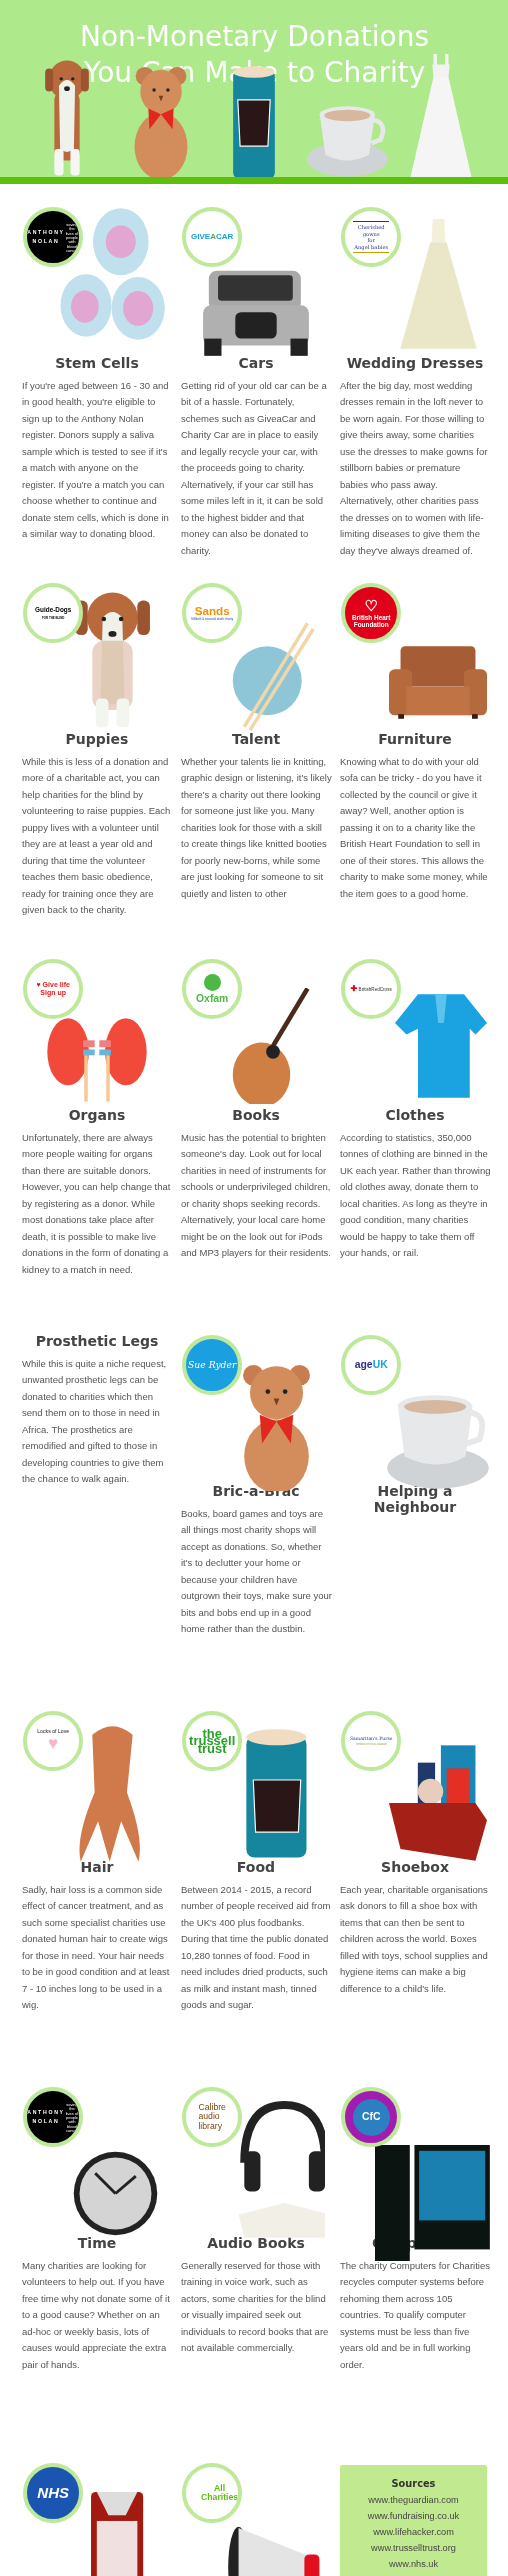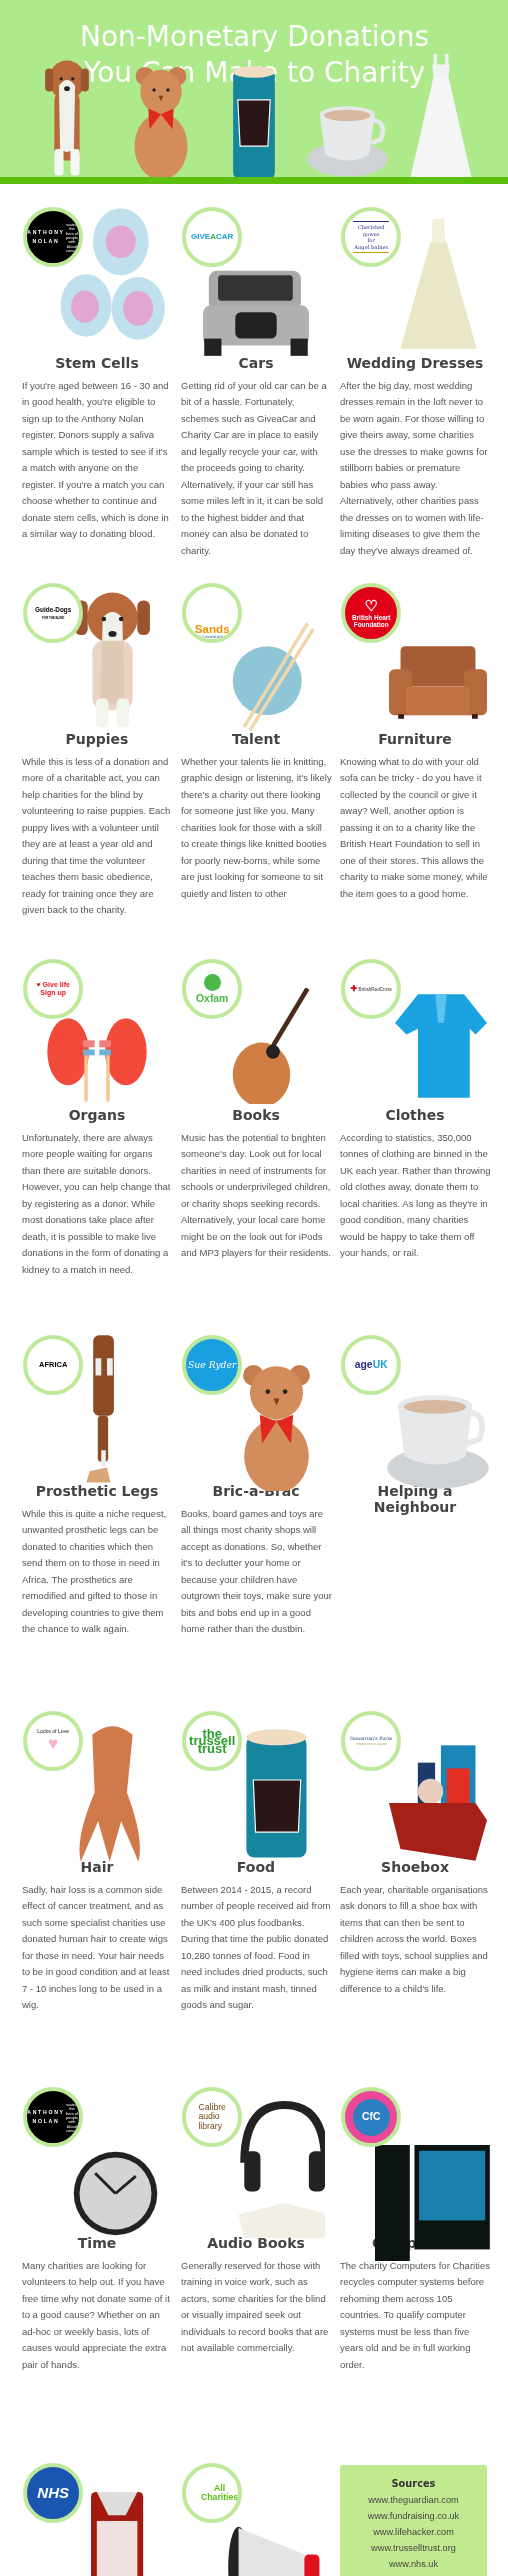--- a/index.html
+++ b/index.html
@@ -162,7 +162,7 @@
             <line x1="40" y1="196" x2="150" y2="20" stroke="#f0d6a8" stroke-width="6"></line>
           </svg>
         </div>
-      <div class="logo" style="background: rgb(255, 255, 255); align-items: flex-end;">
+      <div class="logo" style="background: rgb(255, 255, 255);">
           <div>
             <div style="color:#f39000;font-weight:bold;font-size:11.6px">Sands</div>
             <div style="color:#1f4fa0;font-size:2.9px">Stillbirth &amp; neonatal death charity</div>

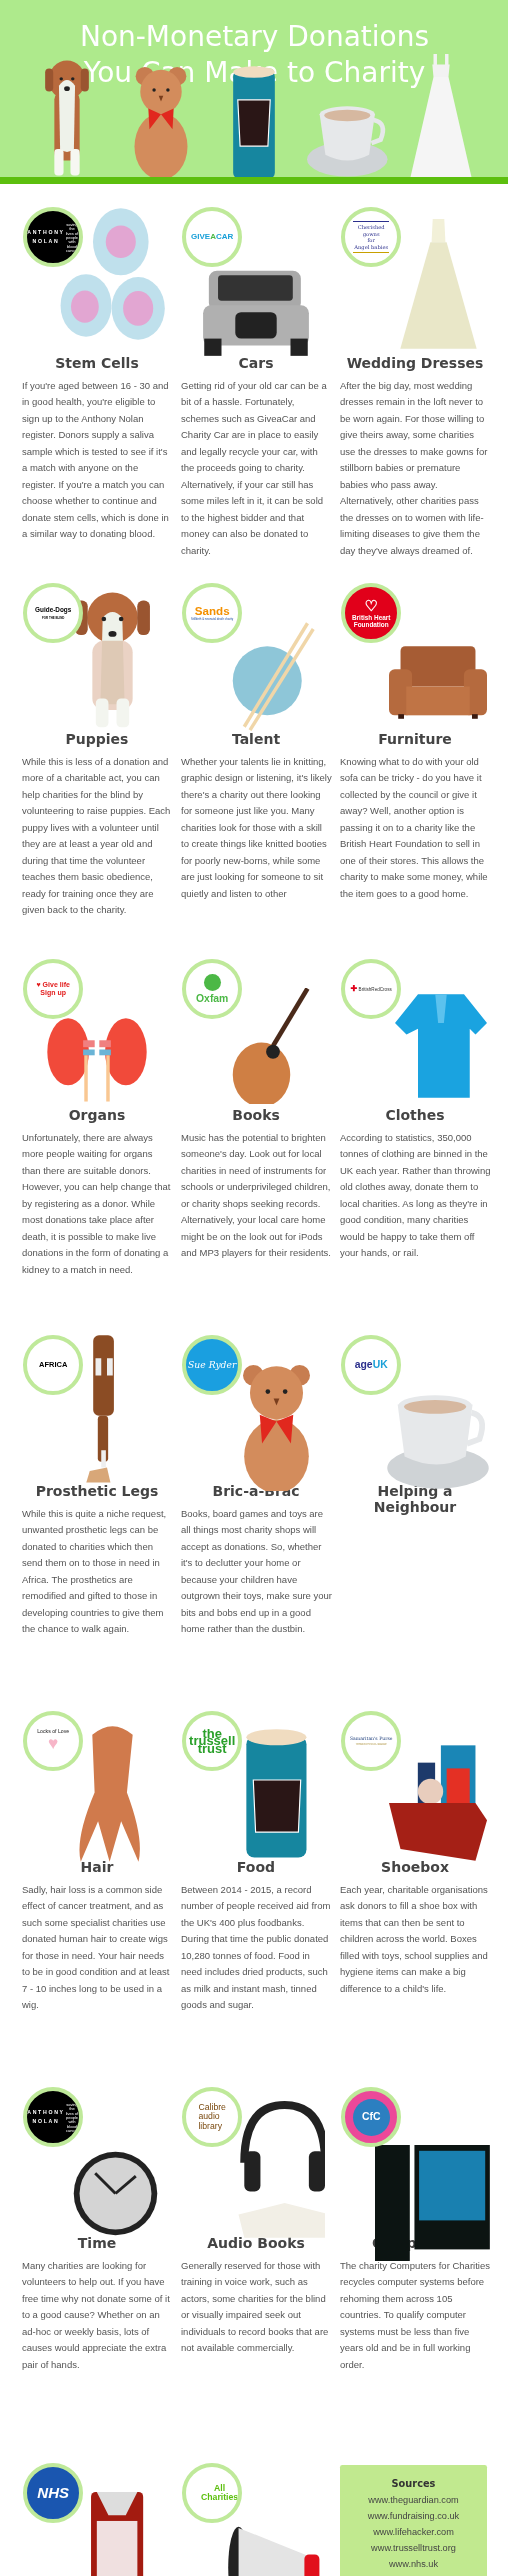--- a/index.html
+++ b/index.html
@@ -247,21 +247,6 @@
     <p>According to statistics, 350,000 tonnes of clothing are binned in the UK each year. Rather than throwing old clothes away, donate them to local charities. As long as they're in good condition, many charities would be happy to take them off your hands, or rail.</p>
   </div>
     <div class="cell">
-    <div class="visual">
-      <div class="art" style="left: 0px; top: 0px; width: 150px; height: 150px;">
-          <svg width="46" height="150" style="left:62px;top:5.8px;position:absolute" viewBox="0 0 80 260">
-            <rect x="16" y="0" width="36" height="140" rx="10" fill="#8b4c24"></rect>
-            <rect x="20" y="40" width="10" height="30" fill="#eee"></rect>
-            <rect x="40" y="40" width="10" height="30" fill="#eee"></rect>
-            <rect x="24" y="140" width="18" height="80" rx="6" fill="#8b4c24"></rect>
-            <rect x="30" y="200" width="8" height="30" fill="#eee"></rect>
-            <path d="M10 236 L40 230 L46 256 L4 256 Z" fill="#d8a778"></path>
-          </svg>
-        </div>
-      <div class="logo" style="background: rgb(255, 255, 255);">
-          <div style="font-weight:bold;font-size:7.5px;color:#000">AFRICA</div>
-        </div>
-    </div>
     <h2>Prosthetic Legs</h2>
     <p>While this is quite a niche request, unwanted prosthetic legs can be donated to charities which then send them on to those in need in Africa. The prosthetics are remodified and gifted to those in developing countries to give them the chance to walk again.</p>
   </div>

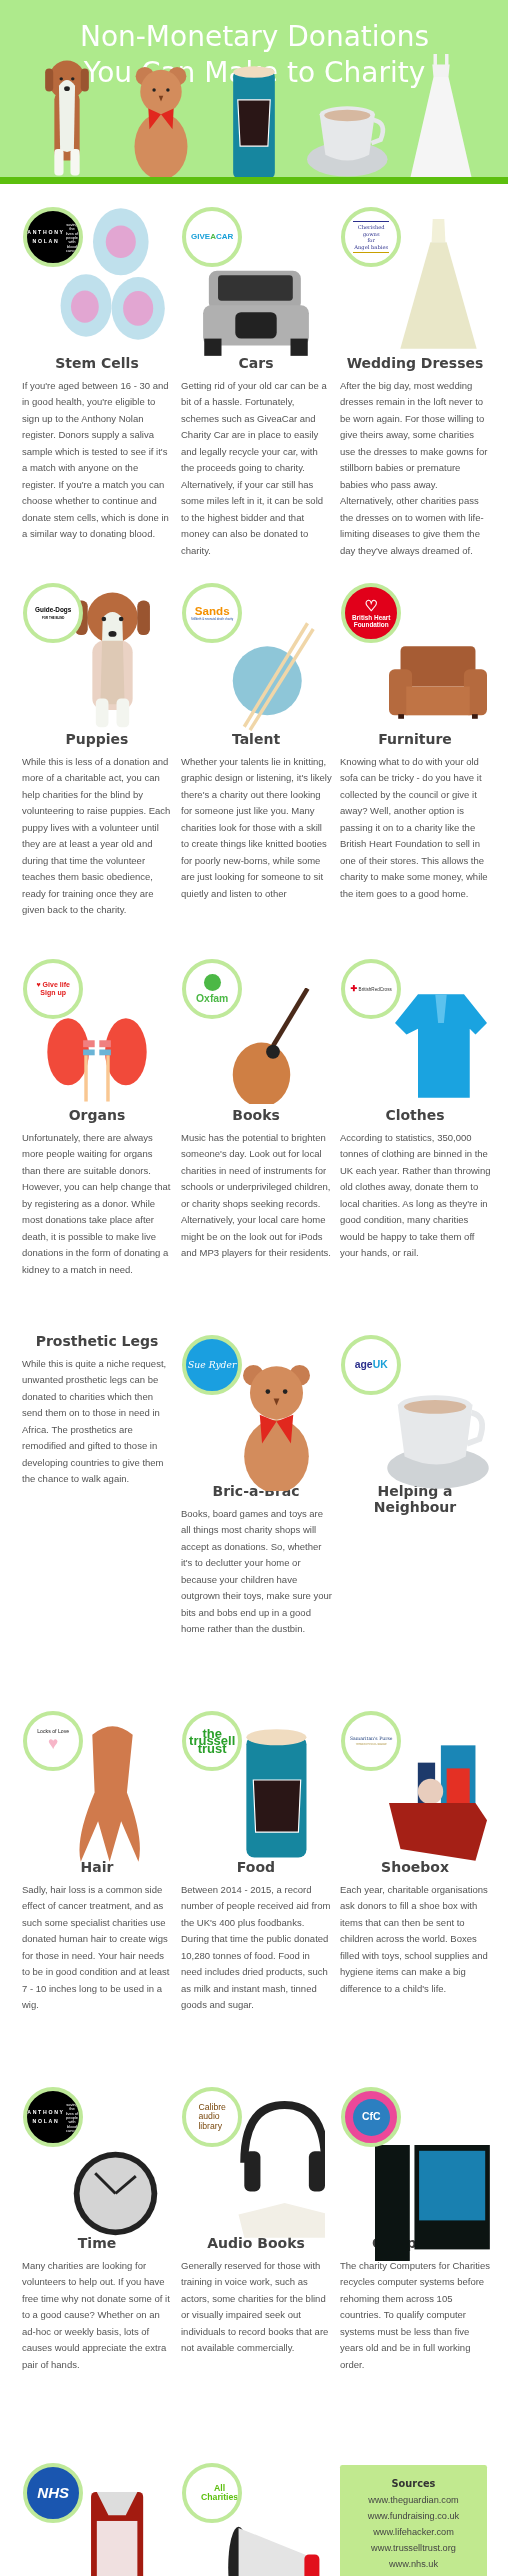--- a/index.html
+++ b/index.html
@@ -383,7 +383,7 @@
             <rect x="76" y="10" width="114" height="120" fill="#1980b0"></rect>
           </svg>
         </div>
-      <div class="logo" style="background: #ec4899;">
+      <div class="logo" style="background: #a21caf;">
           <div style="width:37px;height:37px;border-radius:50%;background:#2c7fc0;color:#fff;display:flex;align-items:center;justify-content:center;font-weight:bold;font-size:10.4px">CfC</div>
         </div>
     </div>

